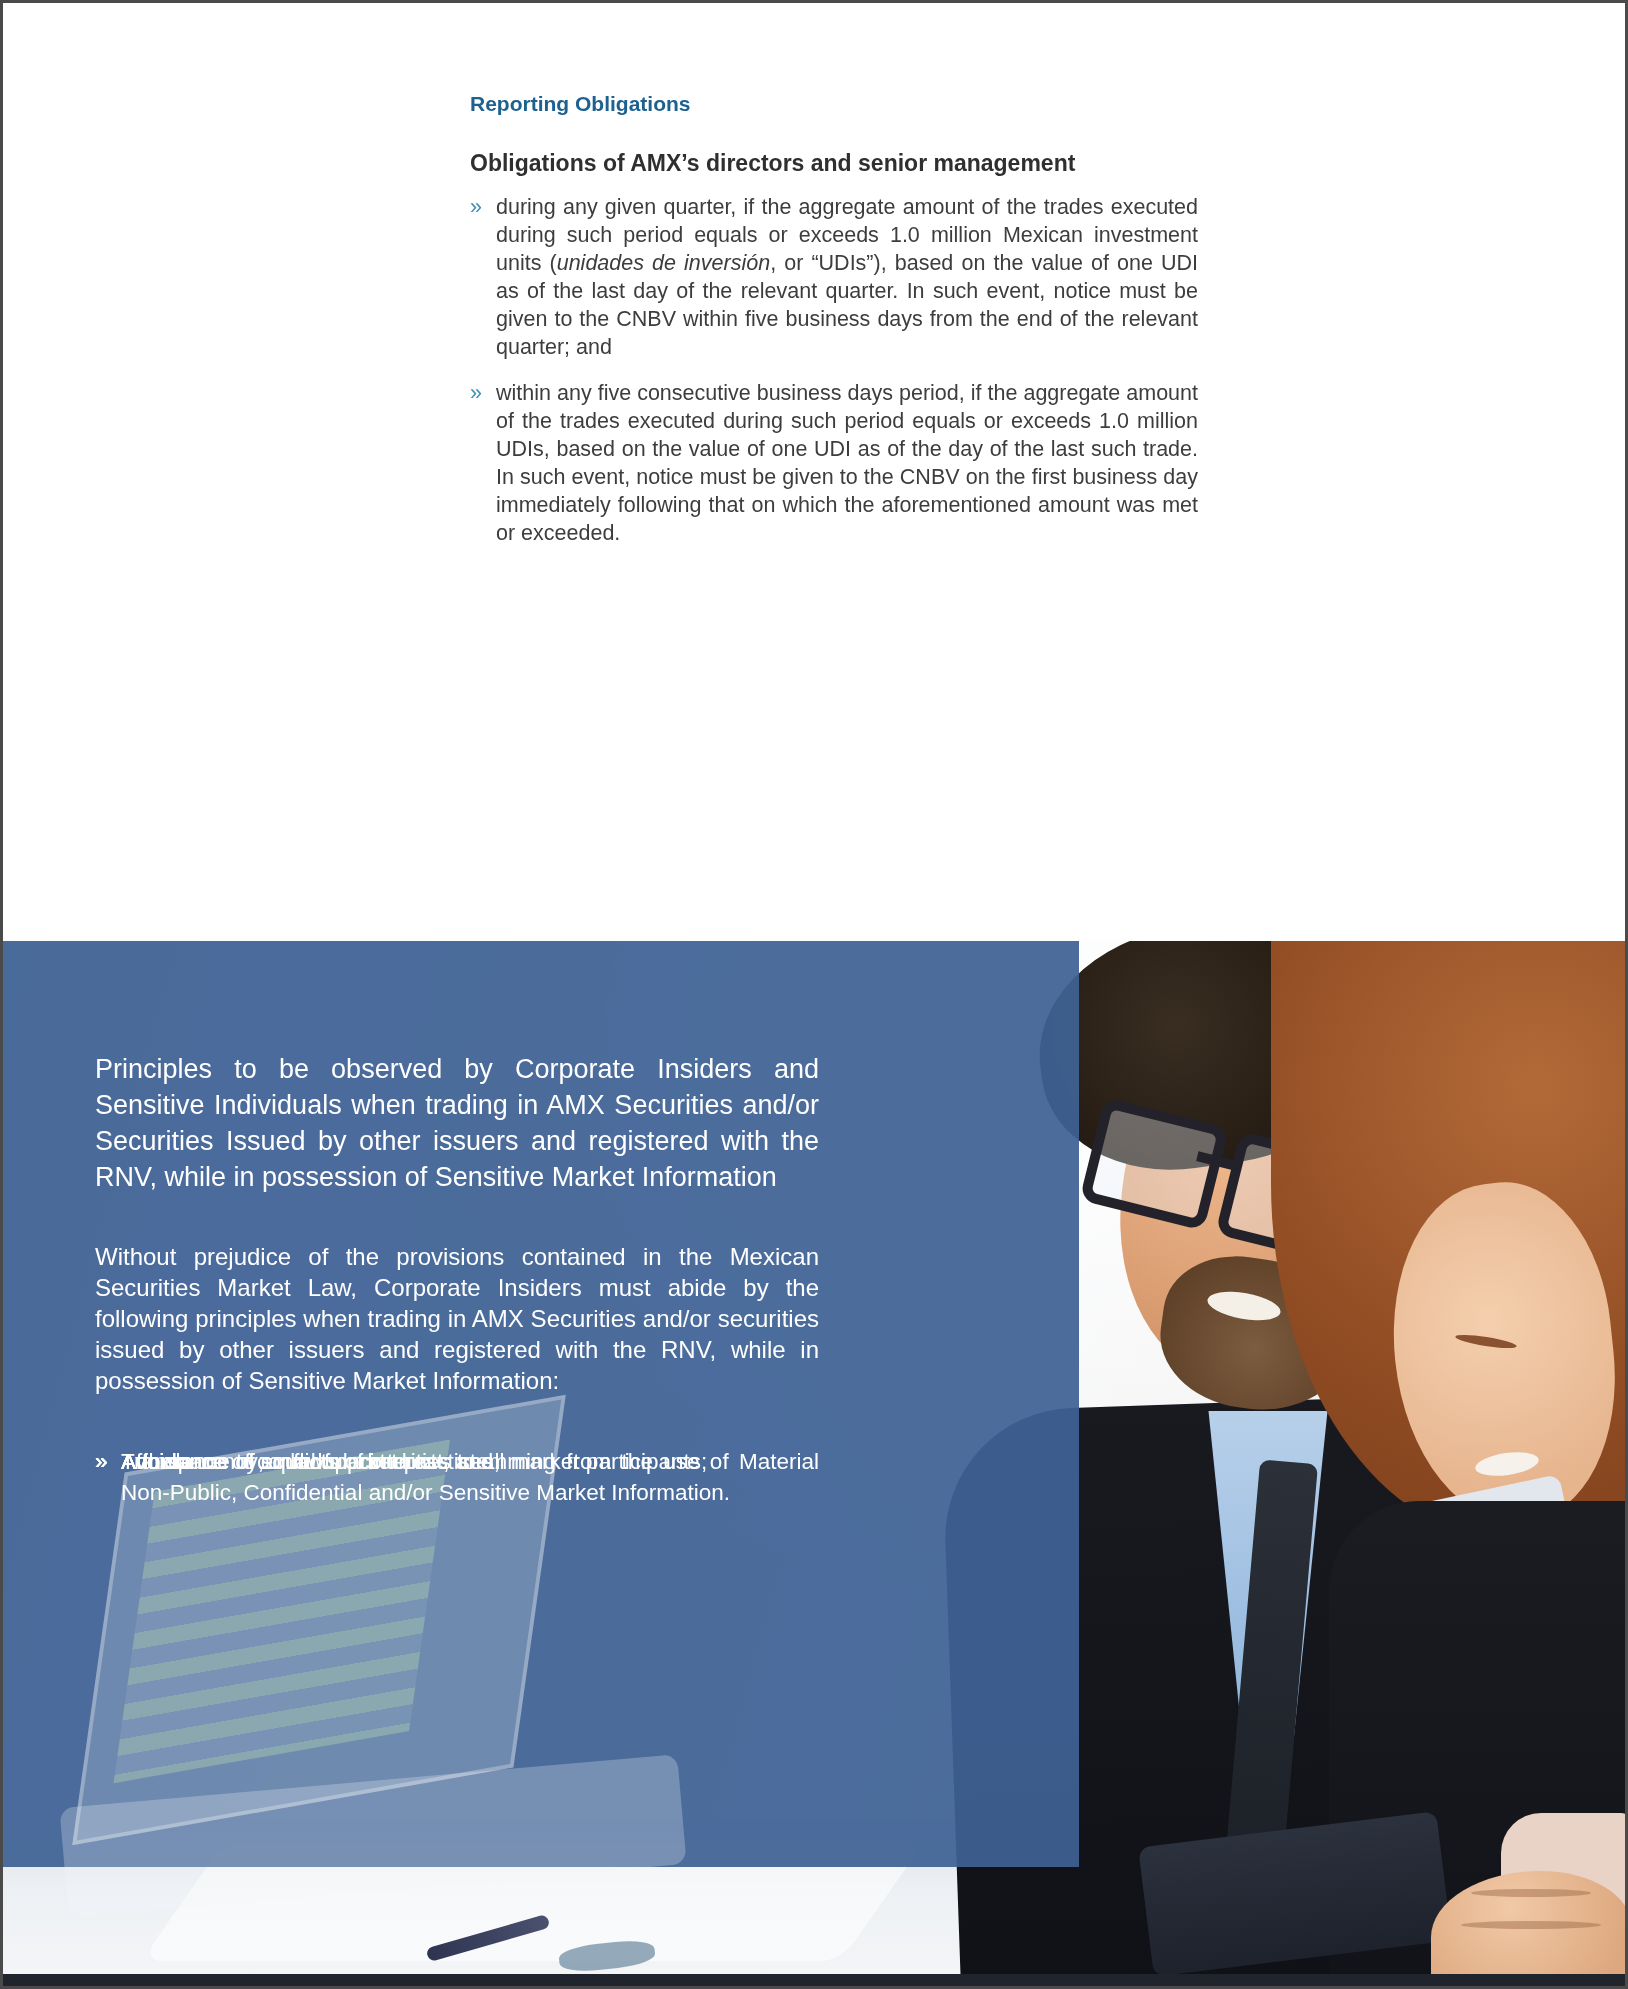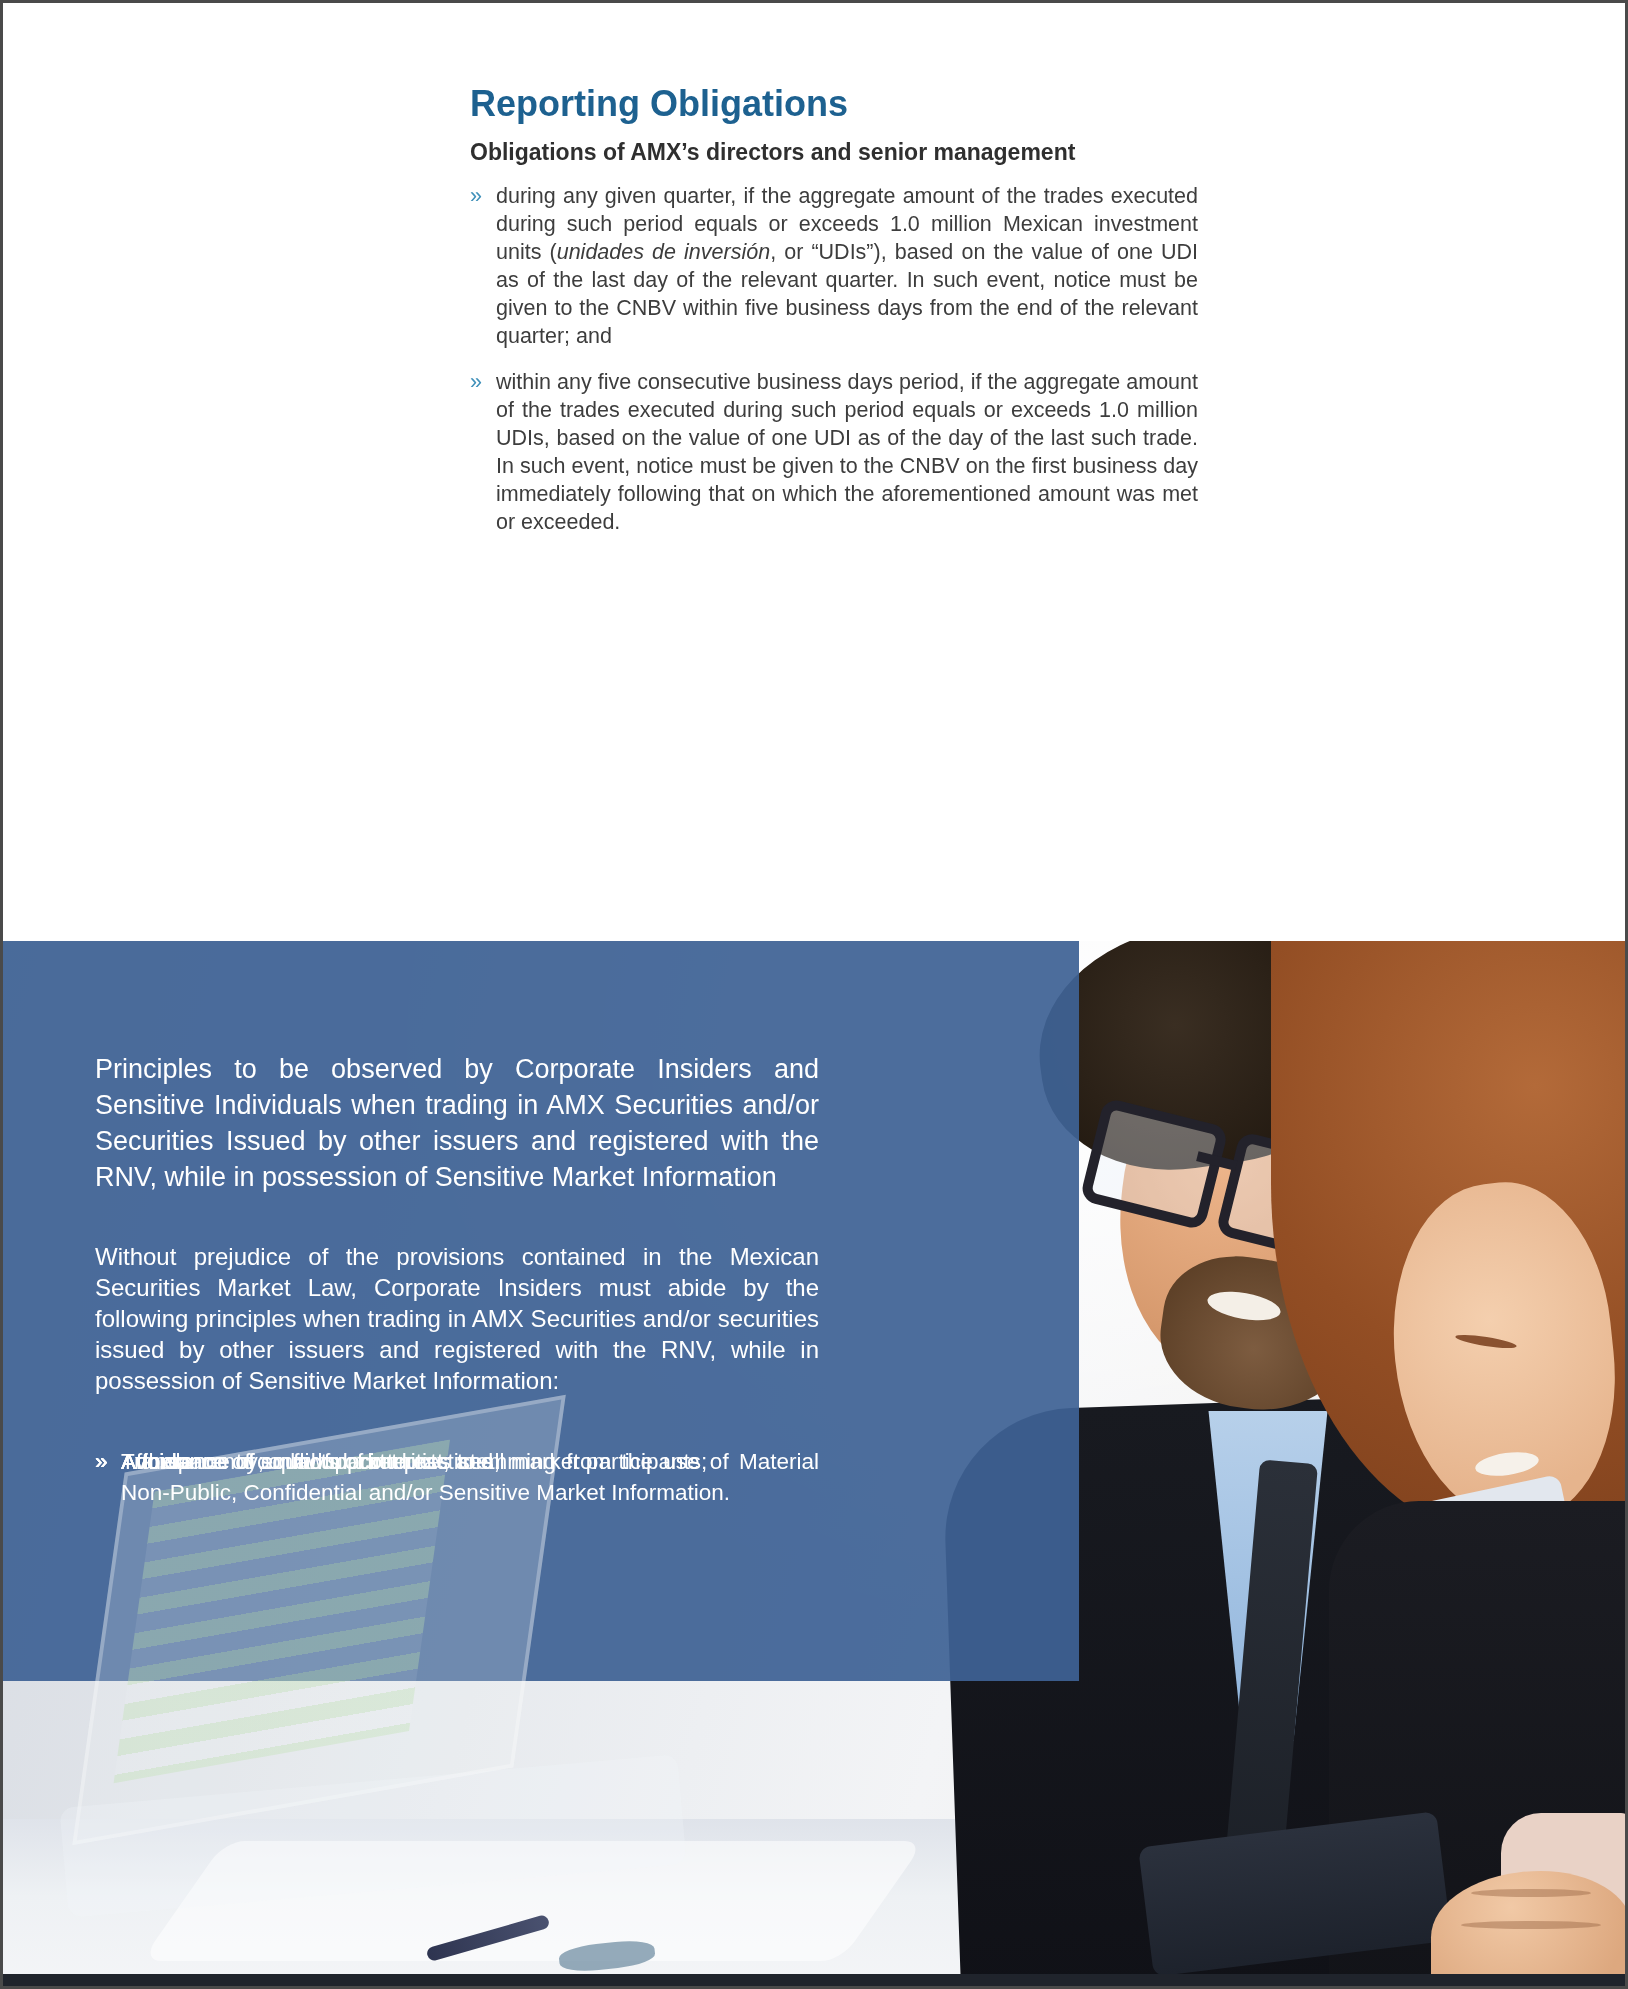--- a/index.html
+++ b/index.html
@@ -10,7 +10,7 @@
   }
   
   .top-content{position:absolute;left:467px;top:84px;width:728px;color:#3d3d3d;}
-  .doc-title{font-size:36px;line-height:34px;font-weight:600;color:#1d6190;margin:0 0 17px 0;}
+  .doc-title{font-size:21px;line-height:34px;font-weight:600;color:#1d6190;margin:0 0 28px 0;}
   .doc-subtitle{font-size:23px;line-height:28px;font-weight:700;color:#2f2f2f;margin:0 0 16px 0;}
   .doc-notice{font-size:22px;line-height:27px;font-style:italic;color:#3d3d3d;margin:0 0 12px 0;display:block;}
   .doc-intro{font-size:21.5px;line-height:28px;text-align:justify;margin:0 0 18px 0;}

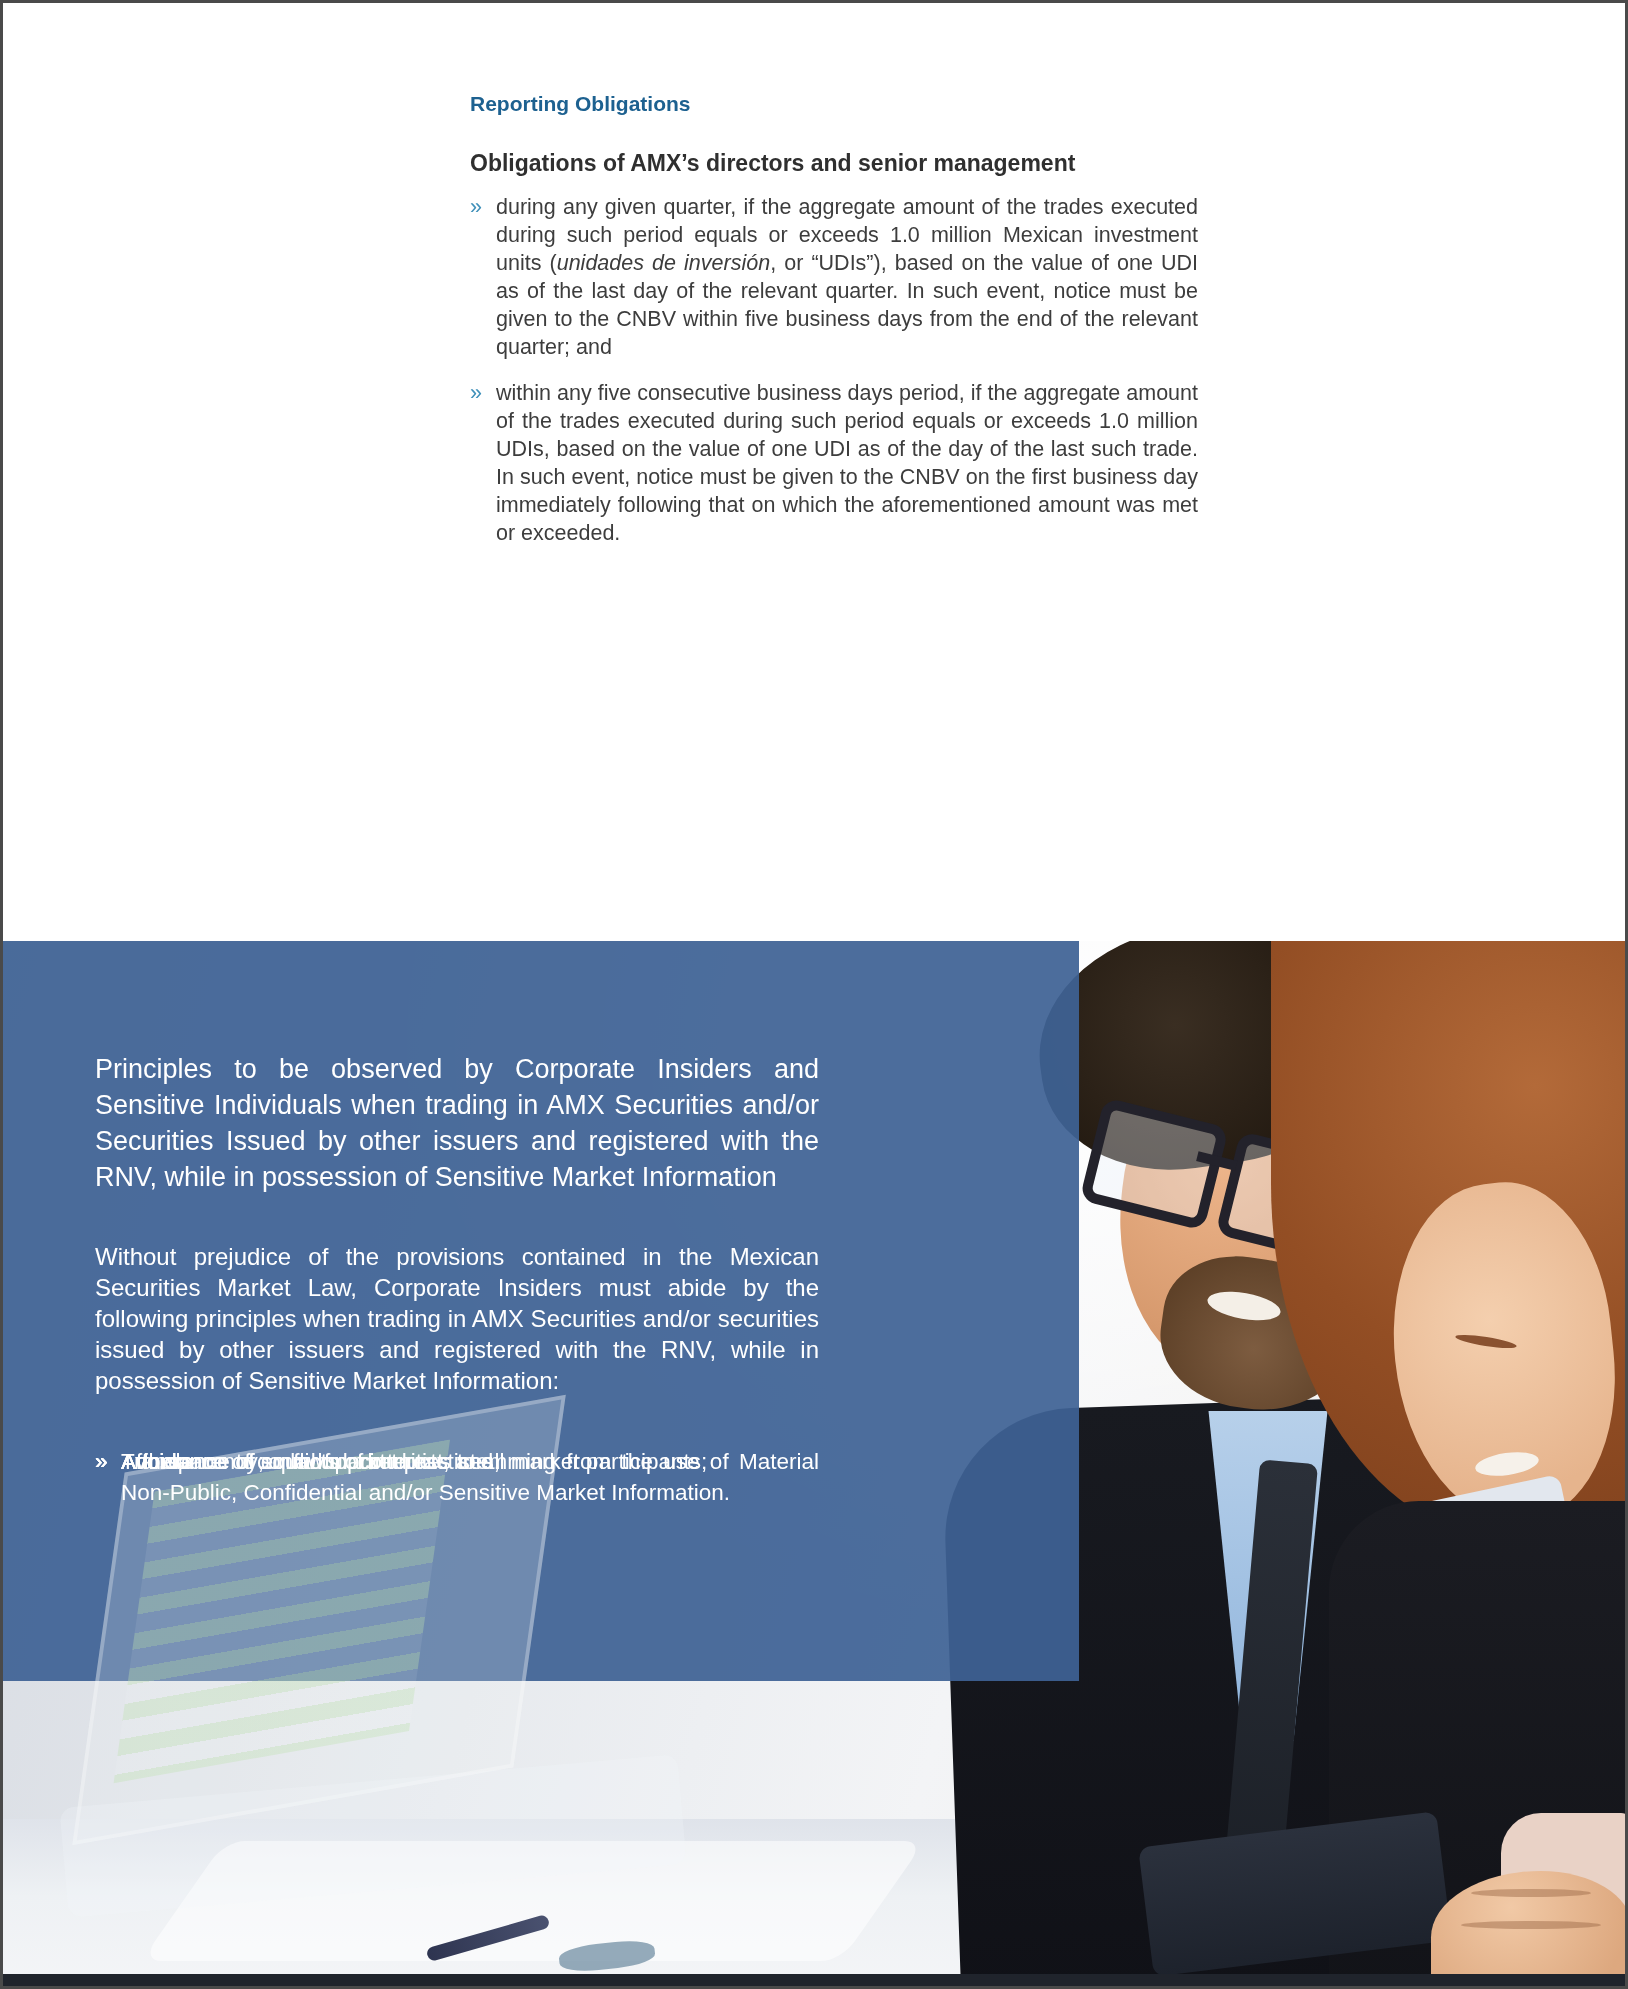--- a/index.html
+++ b/index.html
@@ -78,7 +78,7 @@
   .desk-item{left:556px;top:1002px;width:96px;height:26px;border-radius:40%;
     background:#5d8096;opacity:.65;transform:rotate(-6deg);}
   
-  .overlay{left:0;top:0;width:1076px;height:740px;background:rgba(62,98,148,0.93);}
+  .overlay{left:0;top:0;width:1076px;height:926px;background:rgba(62,98,148,0.93);}
   .overlay *{position:absolute;}
   .ghost-laptop-screen{left:92px;top:-200px;width:440px;height:350px;
     background:rgba(240,244,248,0.22);border:4px solid rgba(255,255,255,0.28);

